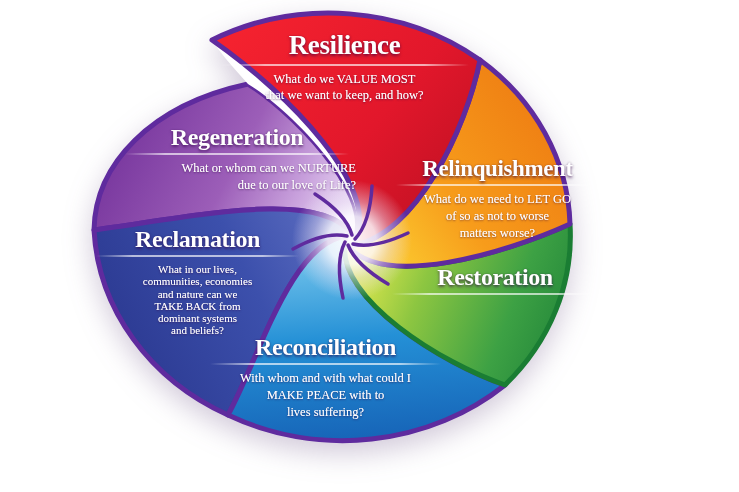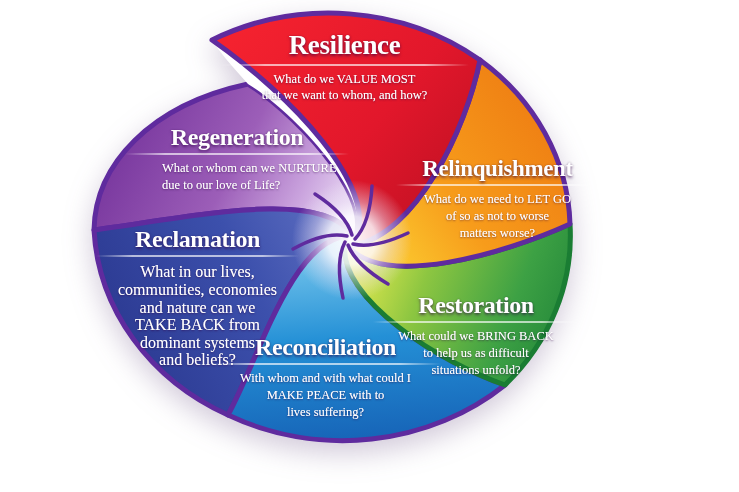--- a/index.html
+++ b/index.html
@@ -106,7 +106,7 @@
     <div class="divider"></div>
     <div class="q">
         <div class="qline"><span>What do we </span><span class="kw">VALUE MOST</span></div>
-        <div class="qline"><span>that we want to whom, and how?</span></div>
+        <div class="qline"><span>that we want to keep, and how?</span></div>
       </div>
   </div>
 

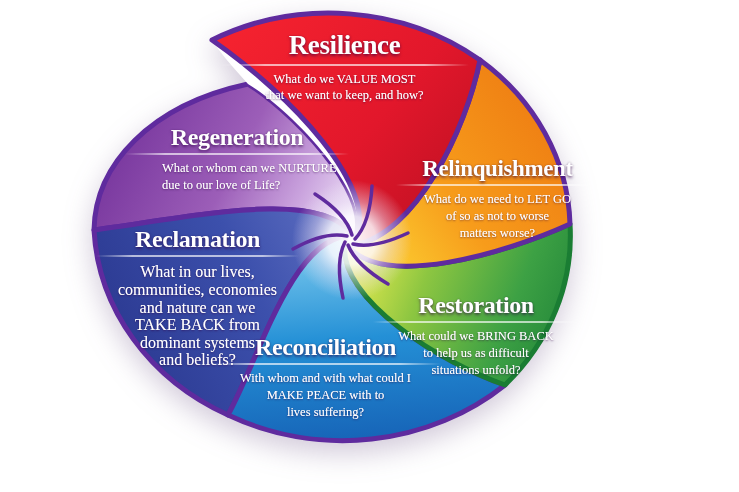--- a/index.html
+++ b/index.html
@@ -27,7 +27,7 @@
   #seg-resilience{left:212px;top:31px;width:265px;}
   #seg-resilience .title{font-size:27px;}
   #seg-regeneration{left:118px;top:124px;width:238px;}
-  #seg-regeneration .q{text-align:left;padding-left:44px;}
+  #seg-regeneration .q{text-align:right;padding-left:44px;}
   #seg-relinquishment{left:390px;top:156px;width:215px;}
   #seg-relinquishment .title{font-size:23px;}
   #seg-restoration{left:366px;top:264px;width:220px;margin-top:28px;}

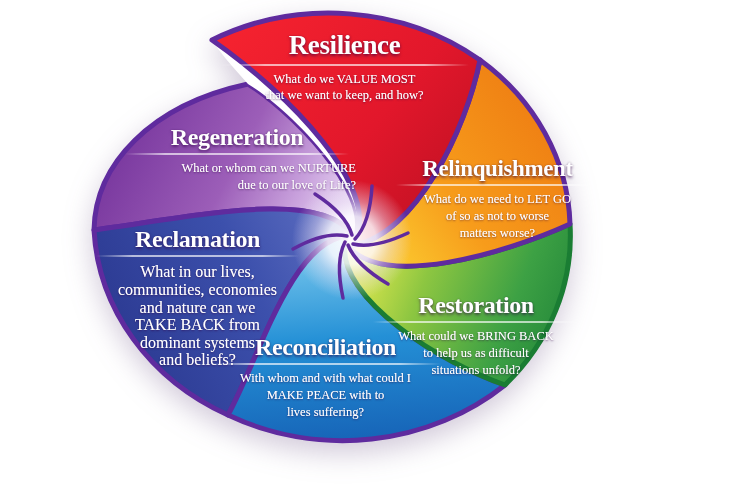--- a/index.html
+++ b/index.html
@@ -33,7 +33,7 @@
   #seg-restoration{left:366px;top:264px;width:220px;margin-top:28px;}
   #seg-reconciliation{left:203px;top:334px;width:245px;}
   #seg-reclamation{left:90px;top:226px;width:215px;}
-  #seg-reclamation .q{font-size:16px;line-height:1.1;width:185px;margin:6px auto 0;}
+  #seg-reclamation .q{font-size:11px;line-height:1.1;width:185px;margin:6px auto 0;}
 </style>
 </head>
 <body>

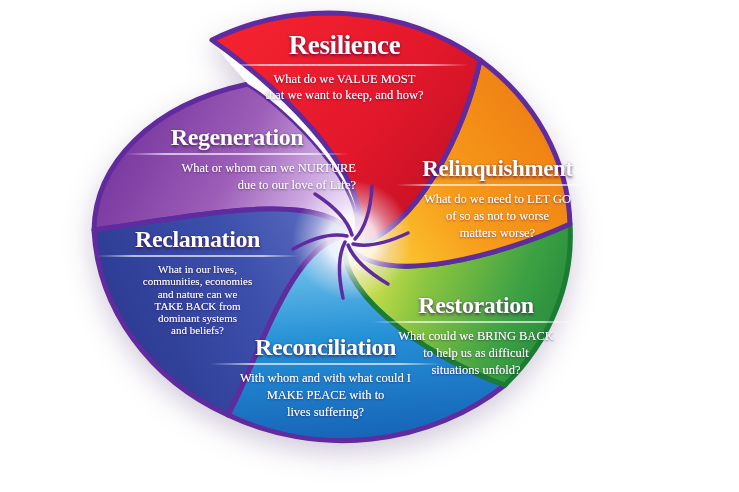--- a/index.html
+++ b/index.html
@@ -30,7 +30,7 @@
   #seg-regeneration .q{text-align:right;padding-left:44px;}
   #seg-relinquishment{left:390px;top:156px;width:215px;}
   #seg-relinquishment .title{font-size:23px;}
-  #seg-restoration{left:366px;top:264px;width:220px;margin-top:28px;}
+  #seg-restoration{left:385px;top:264px;width:220px;}
   #seg-reconciliation{left:203px;top:334px;width:245px;}
   #seg-reclamation{left:90px;top:226px;width:215px;}
   #seg-reclamation .q{font-size:11px;line-height:1.1;width:185px;margin:6px auto 0;}

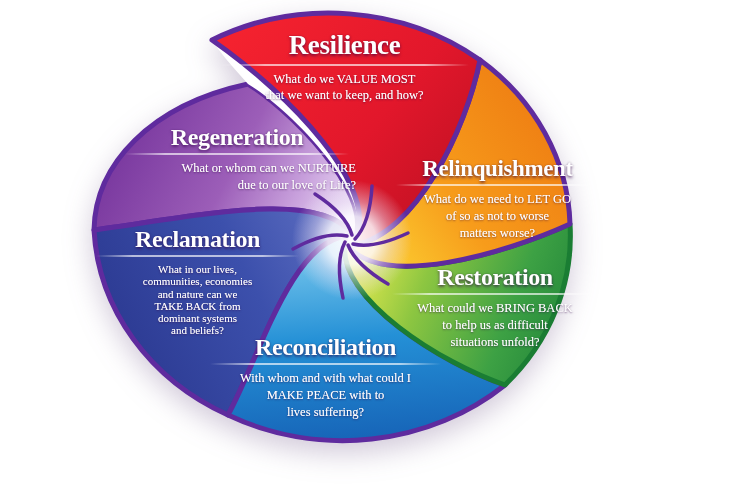--- a/index.html
+++ b/index.html
@@ -132,11 +132,6 @@
   <div class="seg" id="seg-restoration">
     <div class="title">Restoration</div>
     <div class="divider"></div>
-    <div class="q">
-        <div class="qline"><span>What could we </span><span class="kw">BRING BACK</span></div>
-        <div class="qline"><span>to help us as difficult</span></div>
-        <div class="qline"><span>situations unfold?</span></div>
-      </div>
   </div>
 
   <div class="seg" id="seg-reconciliation">

